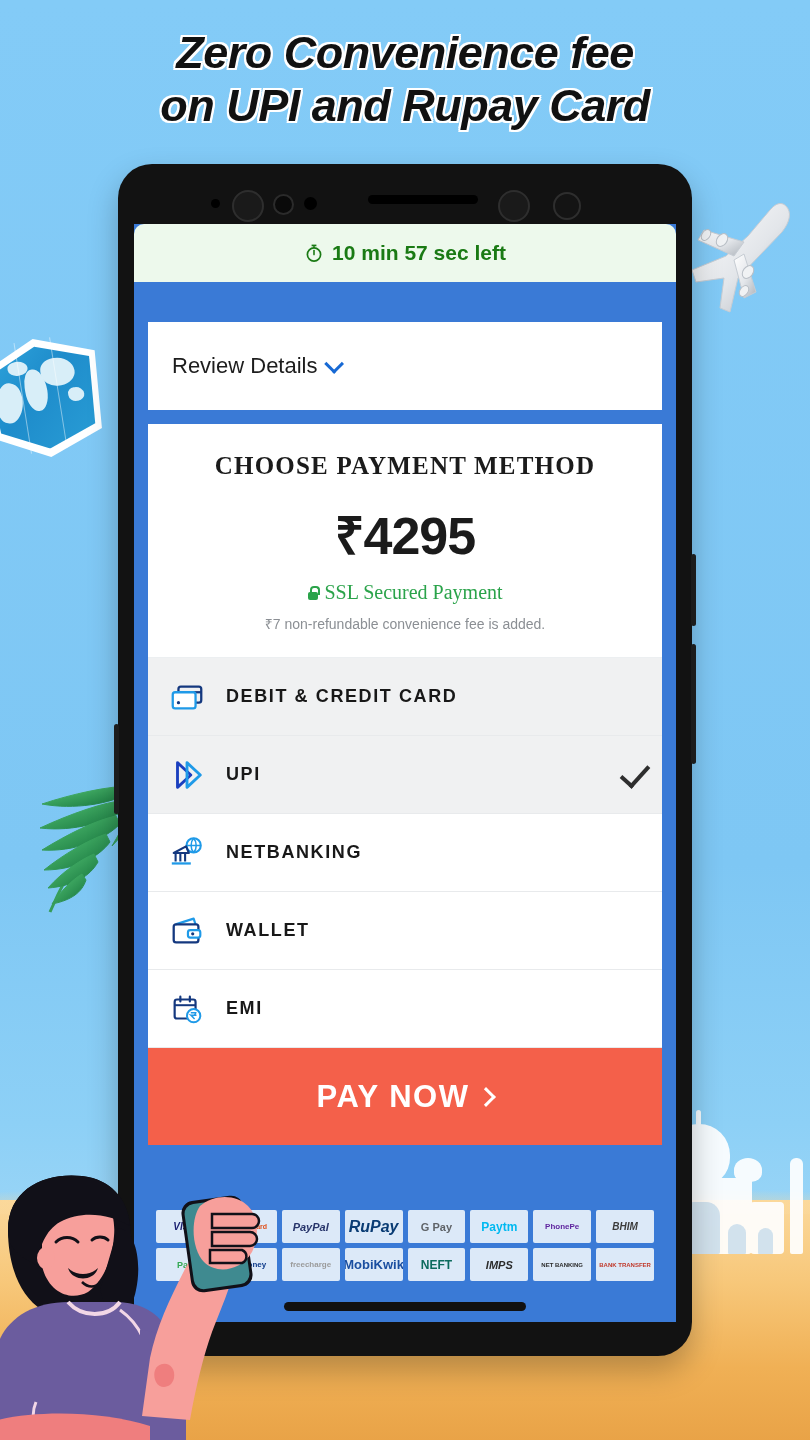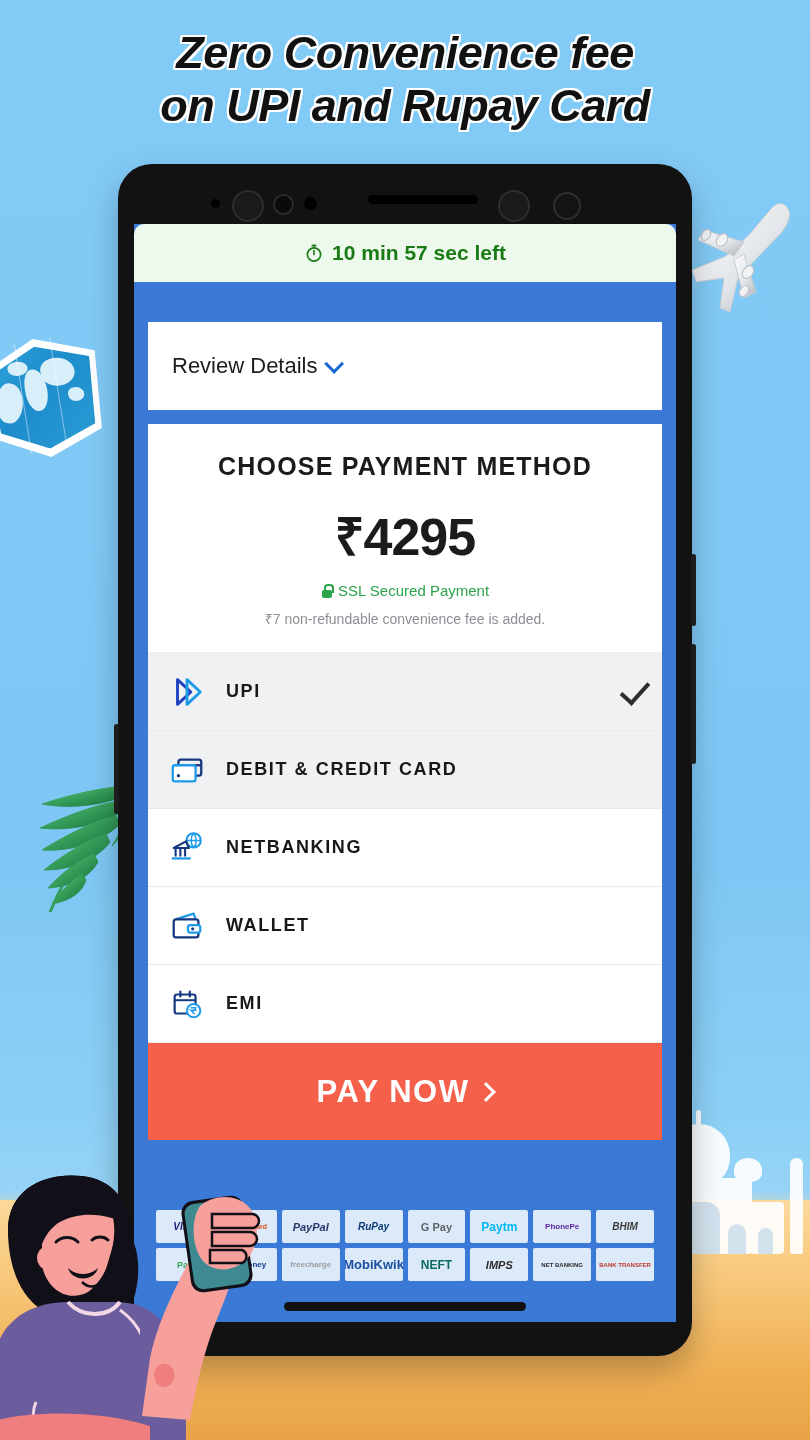--- a/index.html
+++ b/index.html
@@ -96,7 +96,7 @@
   
   .card{position:absolute;left:14px;top:200px;width:514px;background:#fff;}
   .head-block{padding:28px 0 24px;text-align:center;border-bottom:1px solid #eceff1;}
-  .cpm{font-size:25px;font-weight:bold;letter-spacing:1.2px;color:#1b1b1b;}
+  .cpm{font-size:25px;font-weight:bold;letter-spacing:1.2px;color:#1b1b1b;font-family:Liberation Serif, serif;}
   .amount{font-size:52px;font-weight:bold;color:#1b1b1b;margin-top:18px;letter-spacing:-1px;}
   .ssl{margin-top:12px;font-size:15px;color:#2aa34a;display:flex;align-items:center;justify-content:center;gap:5px;}
   .lock{width:12px;height:14px;position:relative;display:inline-block;}

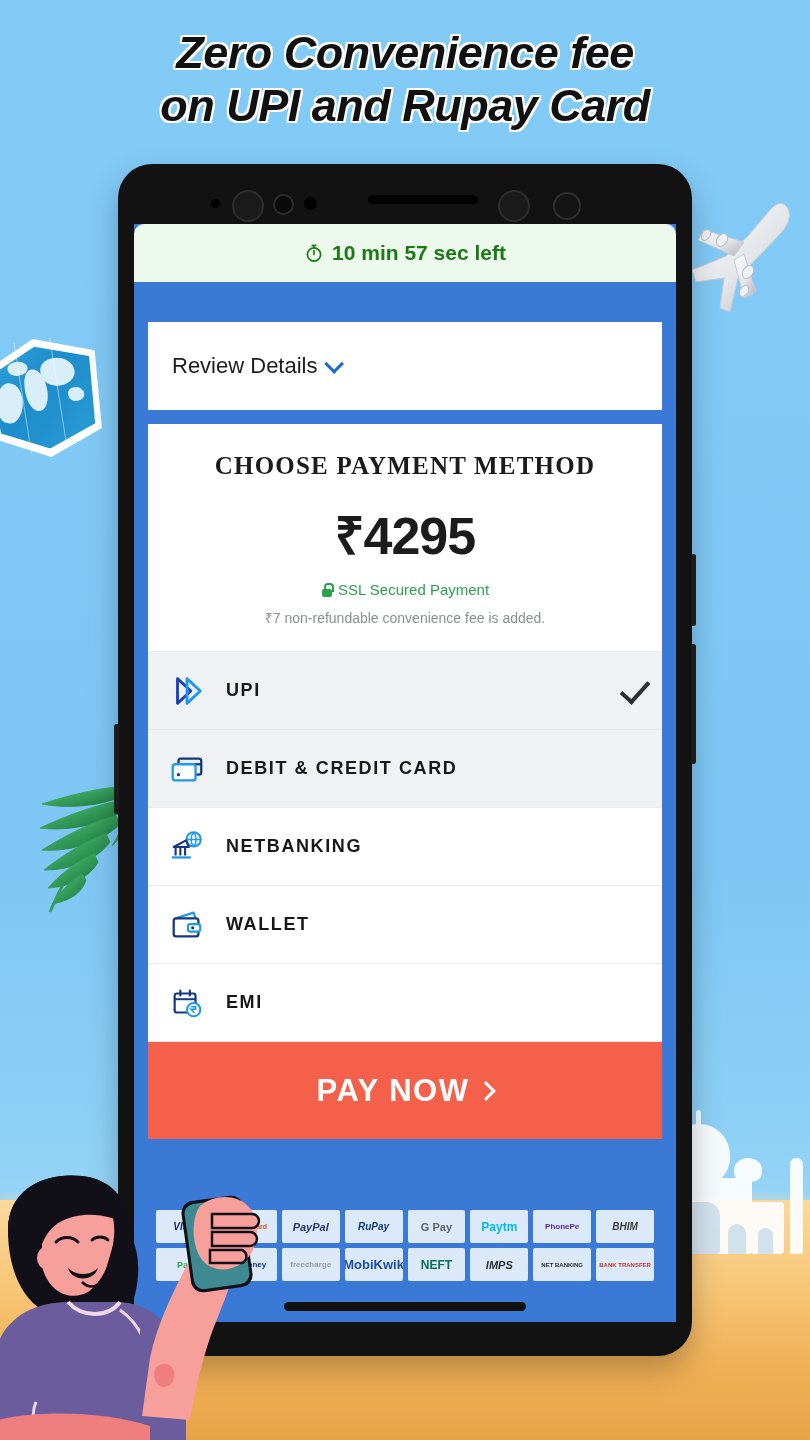--- a/index.html
+++ b/index.html
@@ -98,7 +98,7 @@
   .head-block{padding:28px 0 24px;text-align:center;border-bottom:1px solid #eceff1;}
   .cpm{font-size:25px;font-weight:bold;letter-spacing:1.2px;color:#1b1b1b;font-family:Liberation Serif, serif;}
   .amount{font-size:52px;font-weight:bold;color:#1b1b1b;margin-top:18px;letter-spacing:-1px;}
-  .ssl{margin-top:12px;font-size:15px;color:#2aa34a;display:flex;align-items:center;justify-content:center;gap:5px;}
+  .ssl{margin-top:12px;font-size:20px;color:#2aa34a;display:flex;align-items:center;justify-content:center;gap:5px;font-family:Liberation Serif, serif;}
   .lock{width:12px;height:14px;position:relative;display:inline-block;}
   .lock:before{content:"";position:absolute;left:1px;bottom:0;width:10px;height:8px;background:#2aa34a;border-radius:2px;}
   .lock:after{content:"";position:absolute;left:3px;top:0;width:6px;height:7px;border:2px solid #2aa34a;border-bottom:0;border-radius:4px 4px 0 0;}

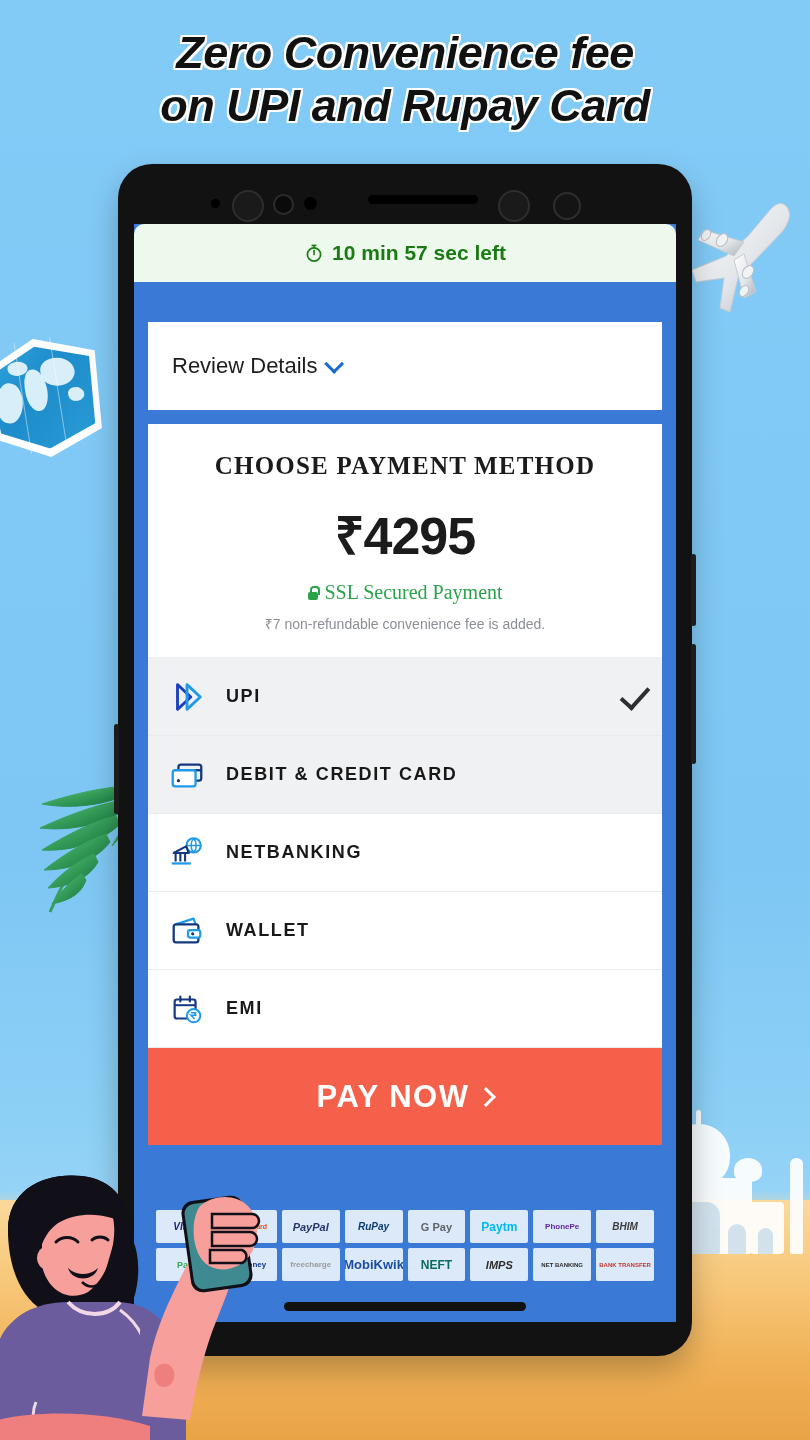--- a/index.html
+++ b/index.html
@@ -255,17 +255,6 @@
       <div class="pm-row sel">
         <span class="ico">
           <svg viewBox="0 0 40 40" width="38" height="38">
-            <path d="M10 7 L24 20 L10 33 Z" fill="none" stroke="#1a3fbf" stroke-width="3" stroke-linejoin="round"></path>
-            <path d="M20 7 L34 20 L20 33 Z" fill="none" stroke="#1f9ae8" stroke-width="3" stroke-linejoin="round"></path>
-          </svg>
-        </span>
-        <span class="name">UPI</span>
-        <span class="tick"><i class="tickmark"></i></span>
-      </div>
-
-      <div class="pm-row sel">
-        <span class="ico">
-          <svg viewBox="0 0 40 40" width="38" height="38">
             <rect x="11" y="9" width="24" height="17" rx="2.5" fill="none" stroke="#14387f" stroke-width="2.4"></rect>
             <path d="M11 15 h24" stroke="#14387f" stroke-width="2.4"></path>
             <rect x="5" y="15" width="24" height="17" rx="2.5" fill="#fff" stroke="#1f9ae8" stroke-width="2.4"></rect>
@@ -274,6 +263,17 @@
         </span>
         <span class="name">DEBIT &amp; CREDIT CARD</span>
         <span class="tick"></span>
+      </div>
+
+      <div class="pm-row sel">
+        <span class="ico">
+          <svg viewBox="0 0 40 40" width="38" height="38">
+            <path d="M10 7 L24 20 L10 33 Z" fill="none" stroke="#1a3fbf" stroke-width="3" stroke-linejoin="round"></path>
+            <path d="M20 7 L34 20 L20 33 Z" fill="none" stroke="#1f9ae8" stroke-width="3" stroke-linejoin="round"></path>
+          </svg>
+        </span>
+        <span class="name">UPI</span>
+        <span class="tick"><i class="tickmark"></i></span>
       </div>
 
       <div class="pm-row">

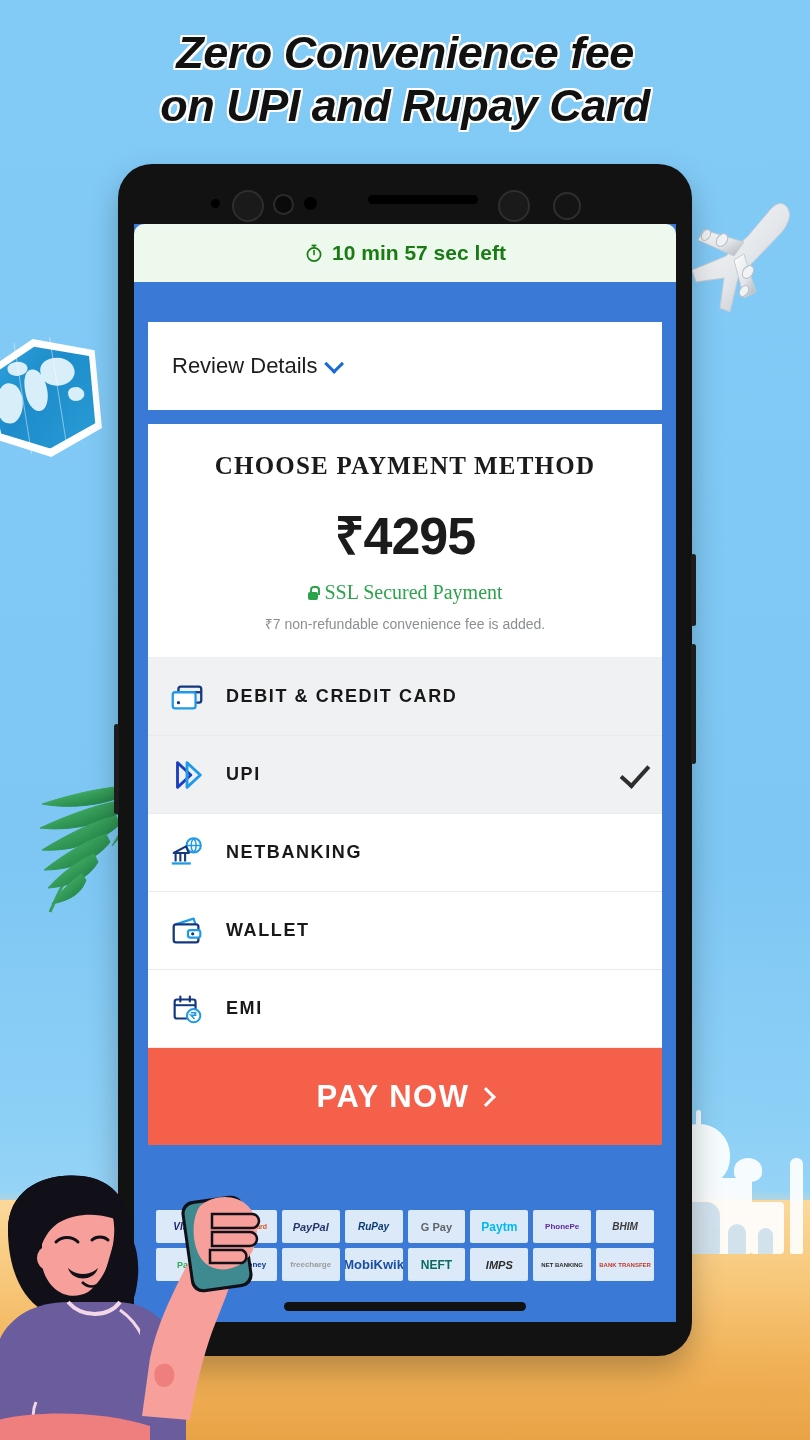--- a/index.html
+++ b/index.html
@@ -328,7 +328,7 @@
         <span class="logo" style="color:#1a1f71;font-style:italic;">VISA</span>
         <span class="logo" style="color:#e0501b;font-size:7px;">MasterCard</span>
         <span class="logo" style="color:#27346a;font-style:italic;font-size:11px;">PayPal</span>
-        <span class="logo" style="color:#0a3c74;font-style:italic;font-size:10px;">RuPay</span>
+        <span class="logo" style="color:#0a3c74;font-style:italic;font-size:16px;">RuPay</span>
         <span class="logo" style="color:#5f6368;font-size:11px;">G Pay</span>
         <span class="logo" style="color:#00b9f1;font-size:12px;">Paytm</span>
         <span class="logo" style="color:#5f259f;font-size:8px;">PhonePe</span>

